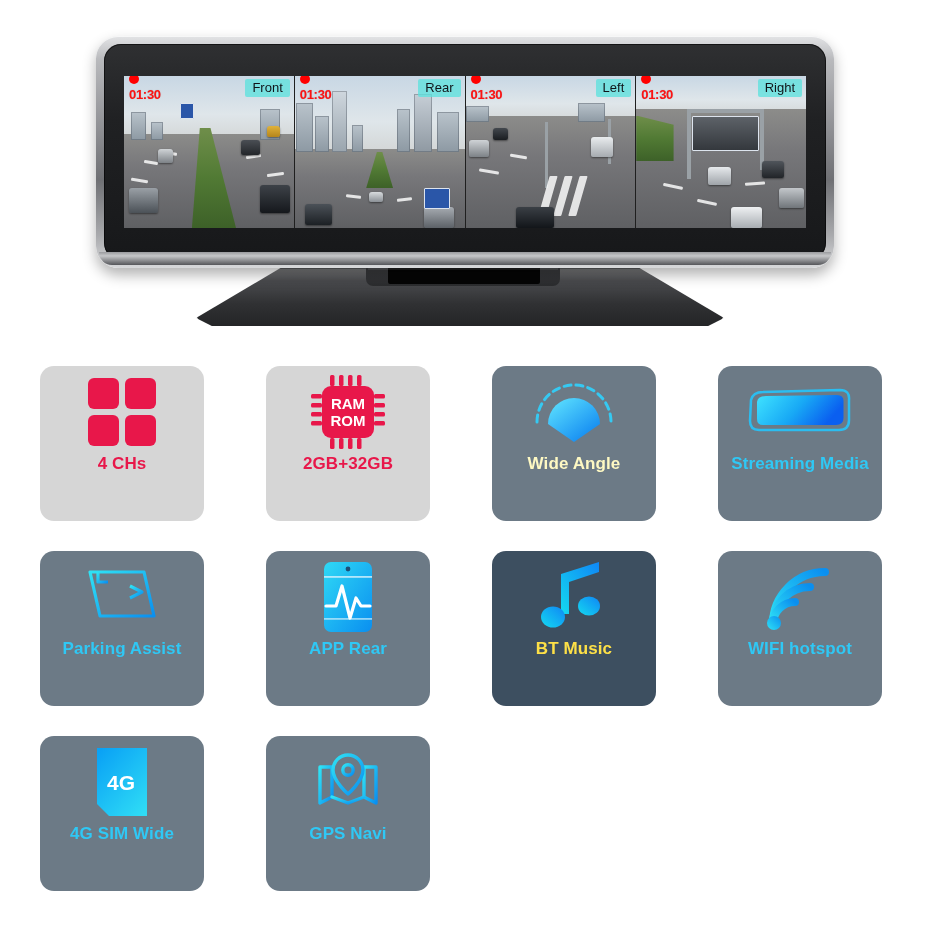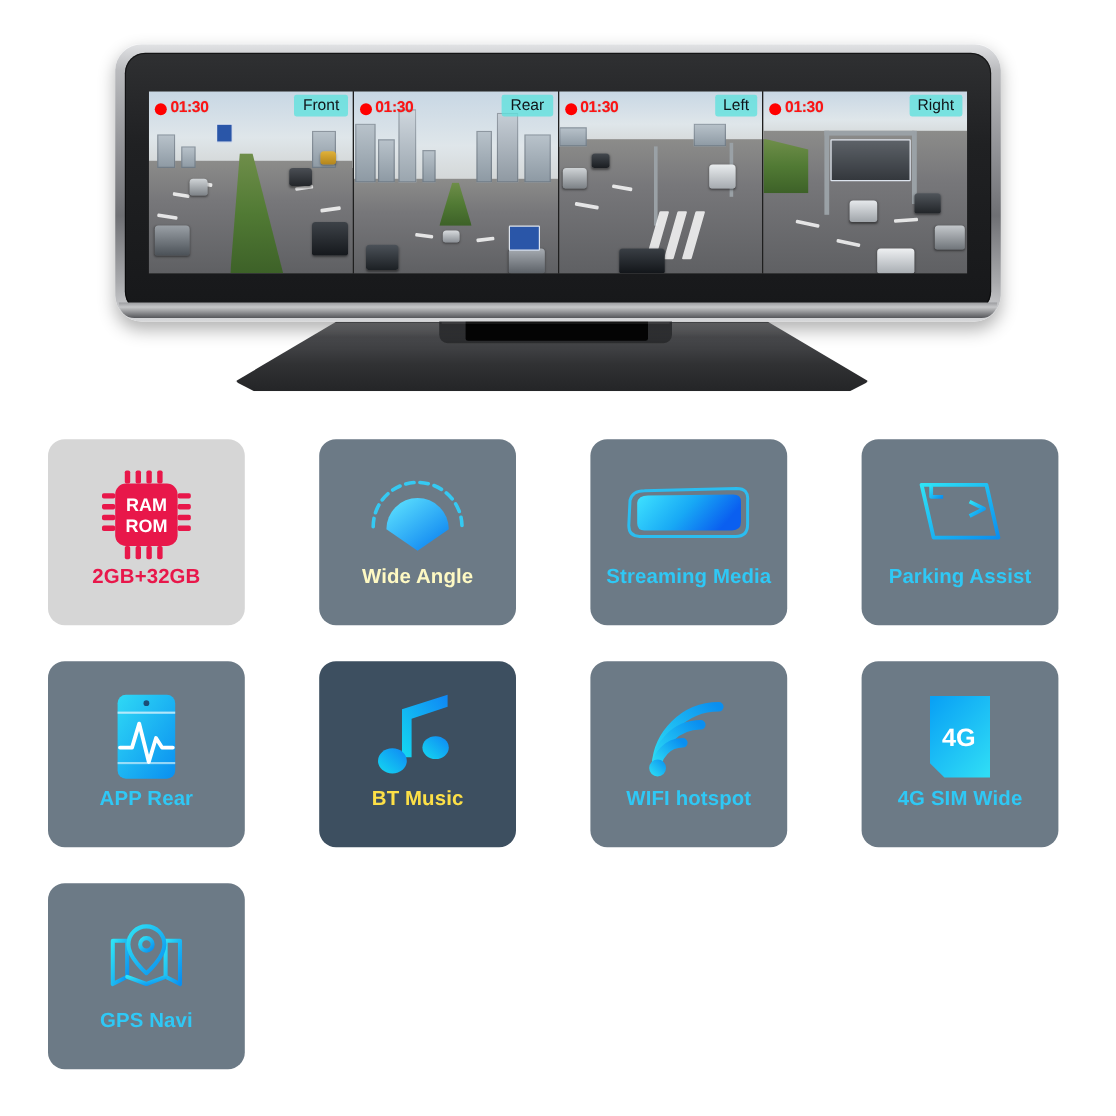--- a/index.html
+++ b/index.html
@@ -158,7 +158,7 @@
     pointer-events: none;
   }
   .rec {
-    display: flex; align-items: flex-end; gap: 3px;
+    display: flex; align-items: flex-start; gap: 3px; flex-direction: column;
   }
   .rec-dot {
     width: 10px; height: 10px; border-radius: 50%;

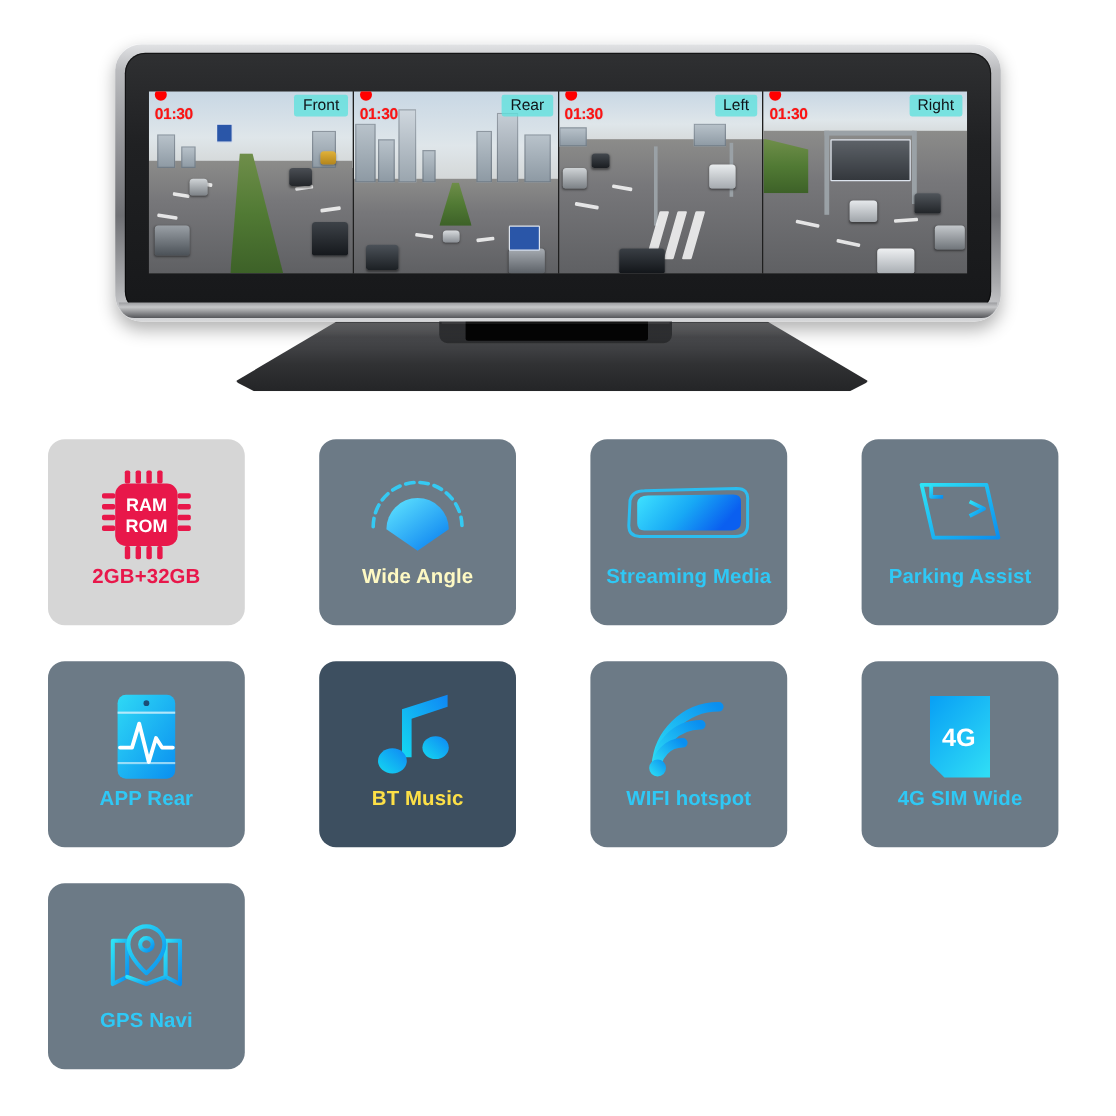--- a/index.html
+++ b/index.html
@@ -201,7 +201,7 @@
     align-items: center;
     justify-content: flex-start;
     box-sizing: border-box;
-    padding-top: 22px;
+    padding-top: 5px;
     position: relative;
   }
   .card .icon-wrap {

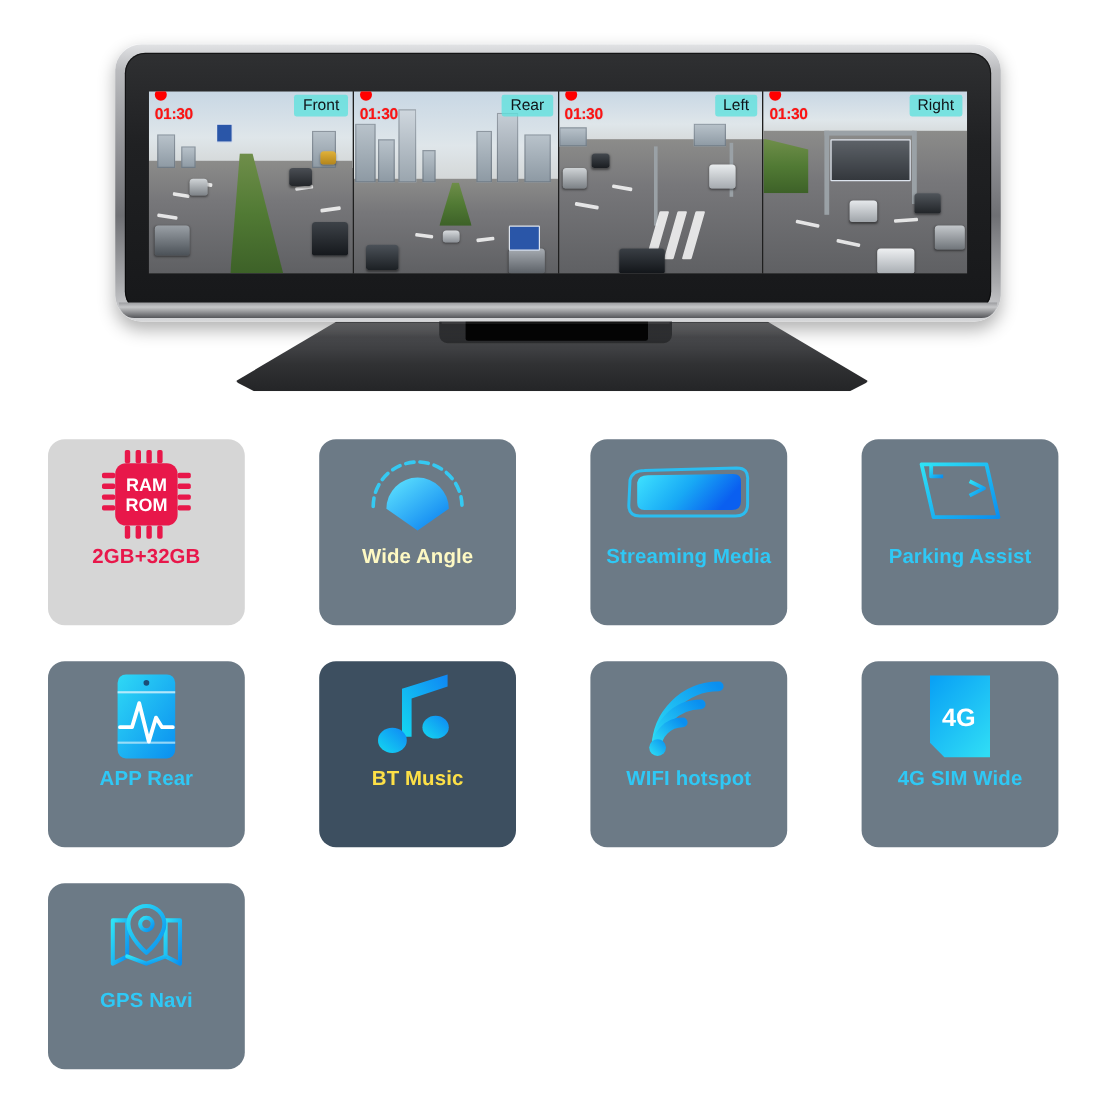--- a/index.html
+++ b/index.html
@@ -352,6 +352,17 @@
 
 <div id="grid">
 
+  <div class="card theme-light">
+    <div class="icon-wrap">
+      <svg width="72" height="72" viewBox="0 0 72 72" aria-hidden="true">
+        <rect x="2" y="2" width="31" height="31" rx="6" fill="#e8174a"></rect>
+        <rect x="39" y="2" width="31" height="31" rx="6" fill="#e8174a"></rect>
+        <rect x="2" y="39" width="31" height="31" rx="6" fill="#e8174a"></rect>
+        <rect x="39" y="39" width="31" height="31" rx="6" fill="#e8174a"></rect>
+      </svg>
+    </div>
+    <div class="card-label">4 CHs</div>
+  </div>
 
 
   <div class="card theme-light">

